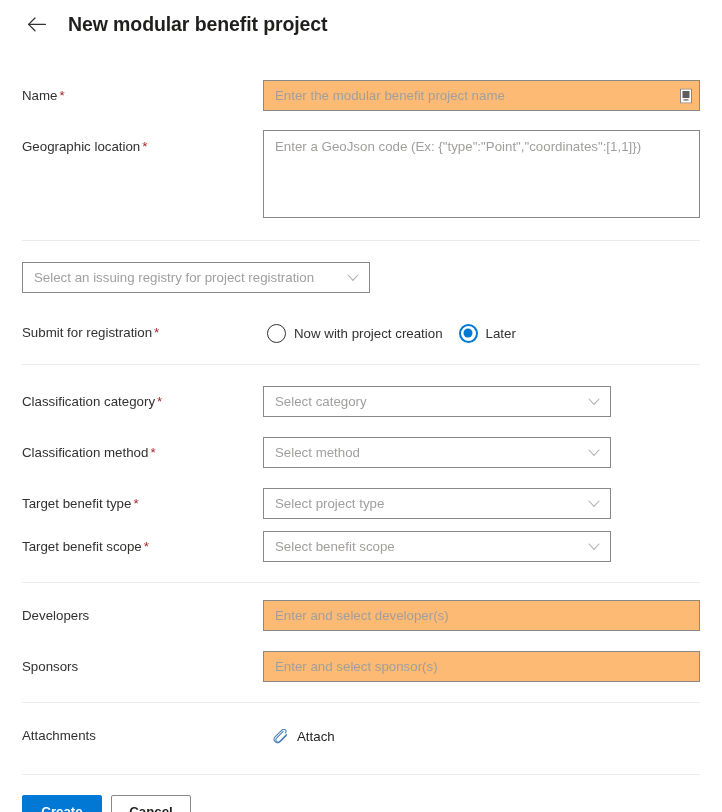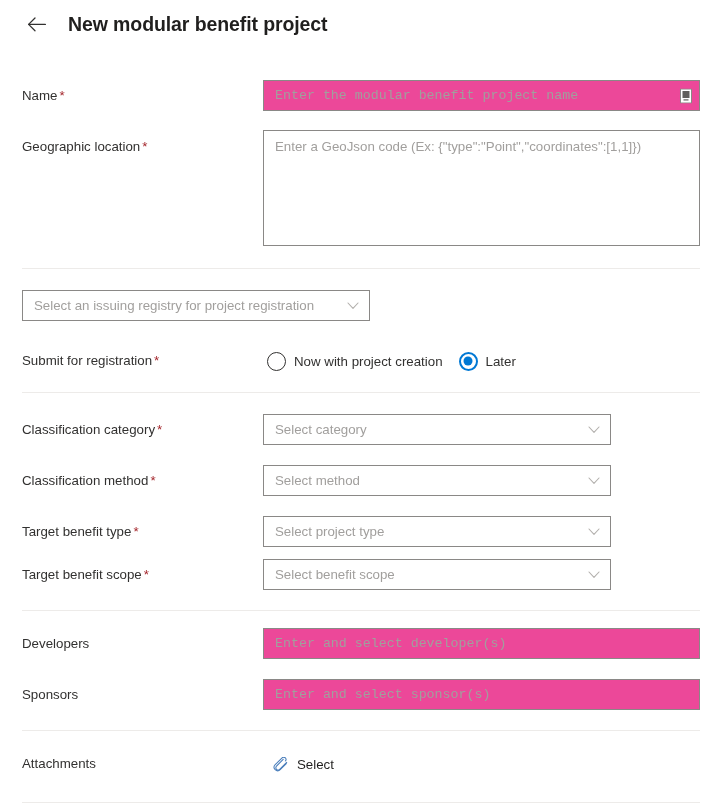--- a/index.html
+++ b/index.html
@@ -82,8 +82,8 @@
     width: 437px;
     height: 31px;
     border: 1px solid #8a8886;
-    background: #ec4899;
-    font-family: Liberation Mono, monospace;
+    background: #fdba74;
+    font-family: Liberation Sans, sans-serif;
     font-size: 13.3px;
     color: #201f1e;
     padding: 0 30px 0 11px;

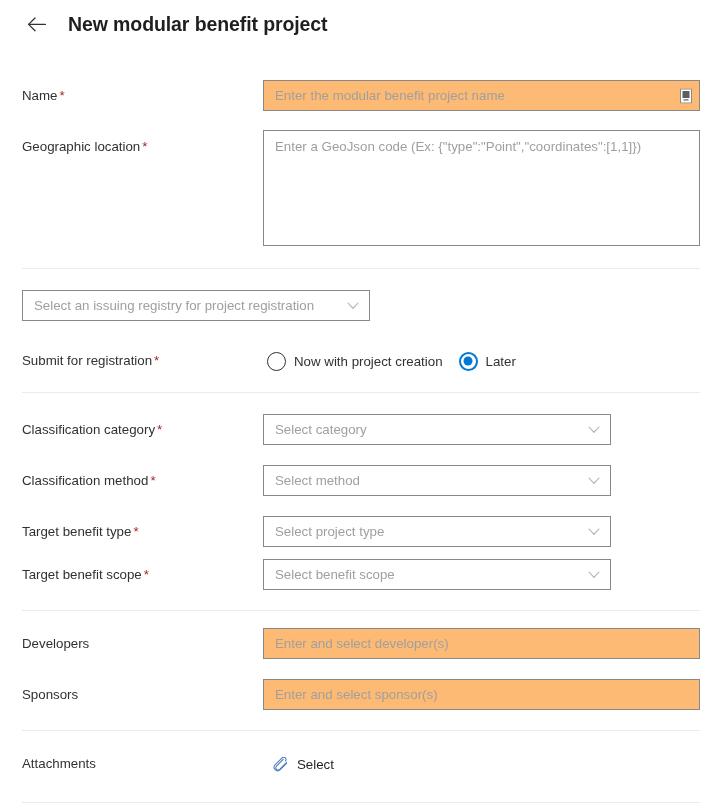--- a/index.html
+++ b/index.html
@@ -109,7 +109,7 @@
 
   .textarea {
     width: 437px;
-    height: 116px;
+    height: 88px;
     border: 1px solid #8a8886;
     background: #ffffff;
     font-family: "Liberation Sans", sans-serif;

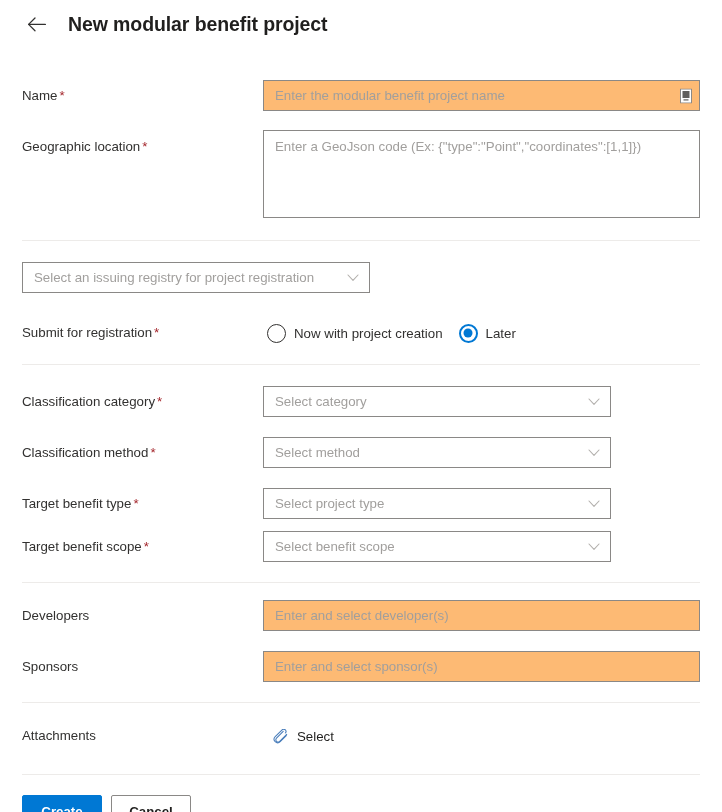--- a/index.html
+++ b/index.html
@@ -436,7 +436,7 @@
             <path d="M12.3 4.0c0.9-0.9 0.9-2.3 0-3.2-0.9-0.9-2.3-0.9-3.2 0L2.2 7.7c-1.4 1.4-1.4 3.6 0 5.0 1.4 1.4 3.6 1.4 5.0 0l6.1-6.1" stroke="#4a7ebb" stroke-width="1.05" stroke-linecap="round" stroke-linejoin="round" fill="none"></path>
           </svg>
         </span>
-        <span class="attach-text">Select</span>
+        <span class="attach-text">Attach</span>
       </div>
     </div>
   </div>

